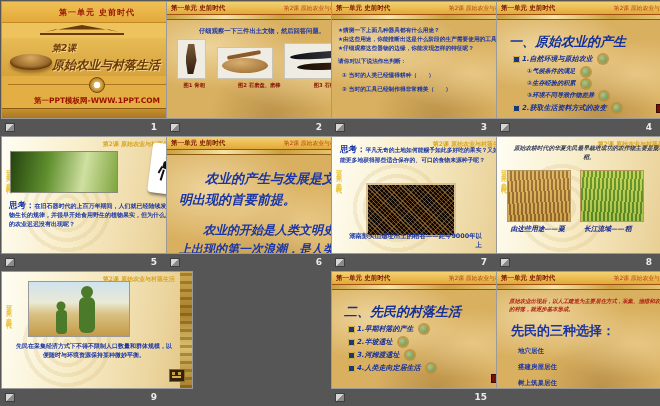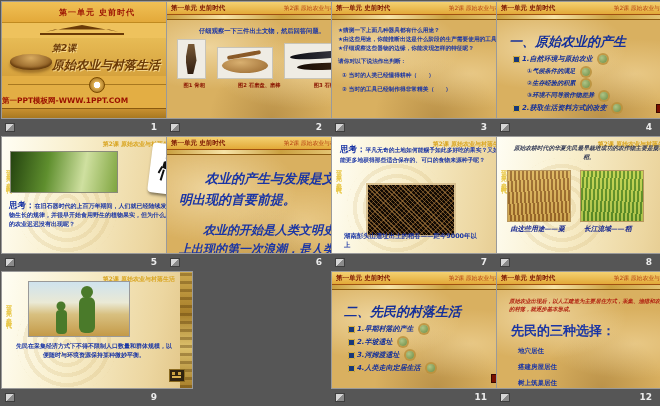--- a/index.html
+++ b/index.html
@@ -59,7 +59,7 @@
   .t1comp .line{position:absolute;left:6px;right:6px;top:8px;height:1px;background:#a87820}
   .compass{position:absolute;left:50%;top:1px;margin-left:-8px;width:14px;height:14px;border-radius:50%;border:1px solid #7a4a00;
     background:radial-gradient(circle,#fff 32%,#e0b050 36%,#8a5a10)}
-  .t1foot{height:15px;flex:none;display:flex;align-items:center;justify-content:flex-start}
+  .t1foot{height:15px;flex:none;display:flex;align-items:center;justify-content:center}
   .t1url{color:#9a1000;font-weight:bold;font-size:7.5px}
   .t1bot{height:9px;flex:none;background:linear-gradient(#c89030,#a87820);border-top:1px solid #8a5a10}
 

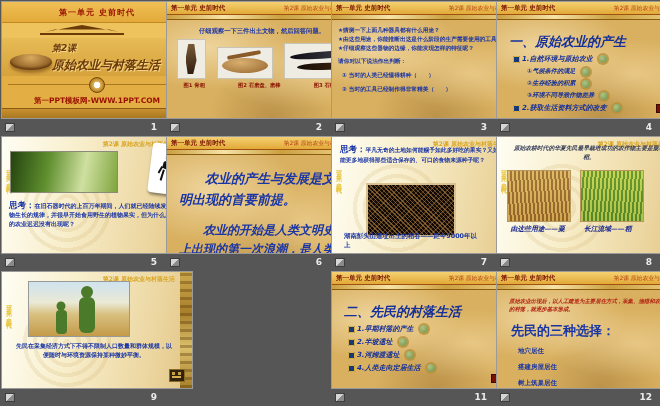--- a/index.html
+++ b/index.html
@@ -104,7 +104,7 @@
   .ph7{position:absolute;left:34px;top:46px;width:86px;height:50px;border:2px solid #d8c090;background:
     repeating-linear-gradient(45deg,rgba(190,140,70,.55) 0 1px,transparent 1px 3px),
     repeating-linear-gradient(-45deg,rgba(150,100,45,.5) 0 1px,transparent 1px 4px),#120a04}
-  .c7{position:absolute;left:12px;bottom:4px;right:40px;text-align:left;font-size:6.4px;line-height:1.3}
+  .c7{position:absolute;left:12px;bottom:4px;right:40px;text-align:right;font-size:6.4px;line-height:1.3}
 
   
   .t8{position:absolute;left:14px;top:7px;right:20px;color:#333a55;font-weight:bold;font-size:5.8px;line-height:1.5;font-style:italic;text-align:center}

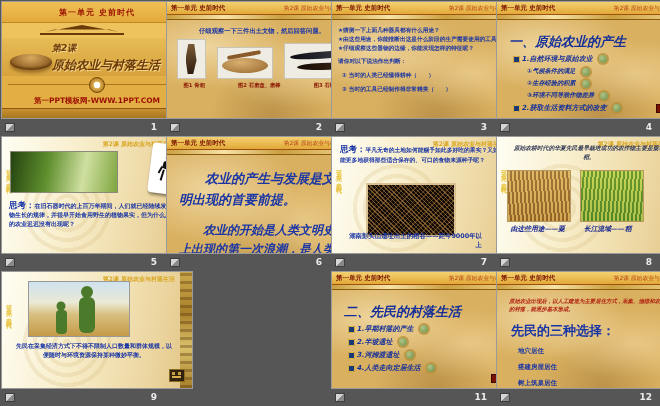--- a/index.html
+++ b/index.html
@@ -411,7 +411,7 @@
     </div>
     <div class="strip">
       <span class="ticon"></span>
-      <span class="snum">11</span>
+      <span class="snum">15</span>
     </div>
   </div>
 

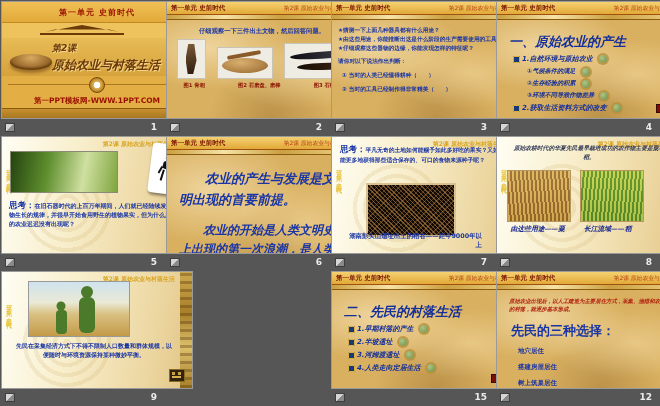--- a/index.html
+++ b/index.html
@@ -431,10 +431,6 @@
         <span class="seal"></span>
       </div>
     </div>
-    <div class="strip">
-      <span class="ticon"></span>
-      <span class="snum">12</span>
-    </div>
   </div>
 
 </div>

